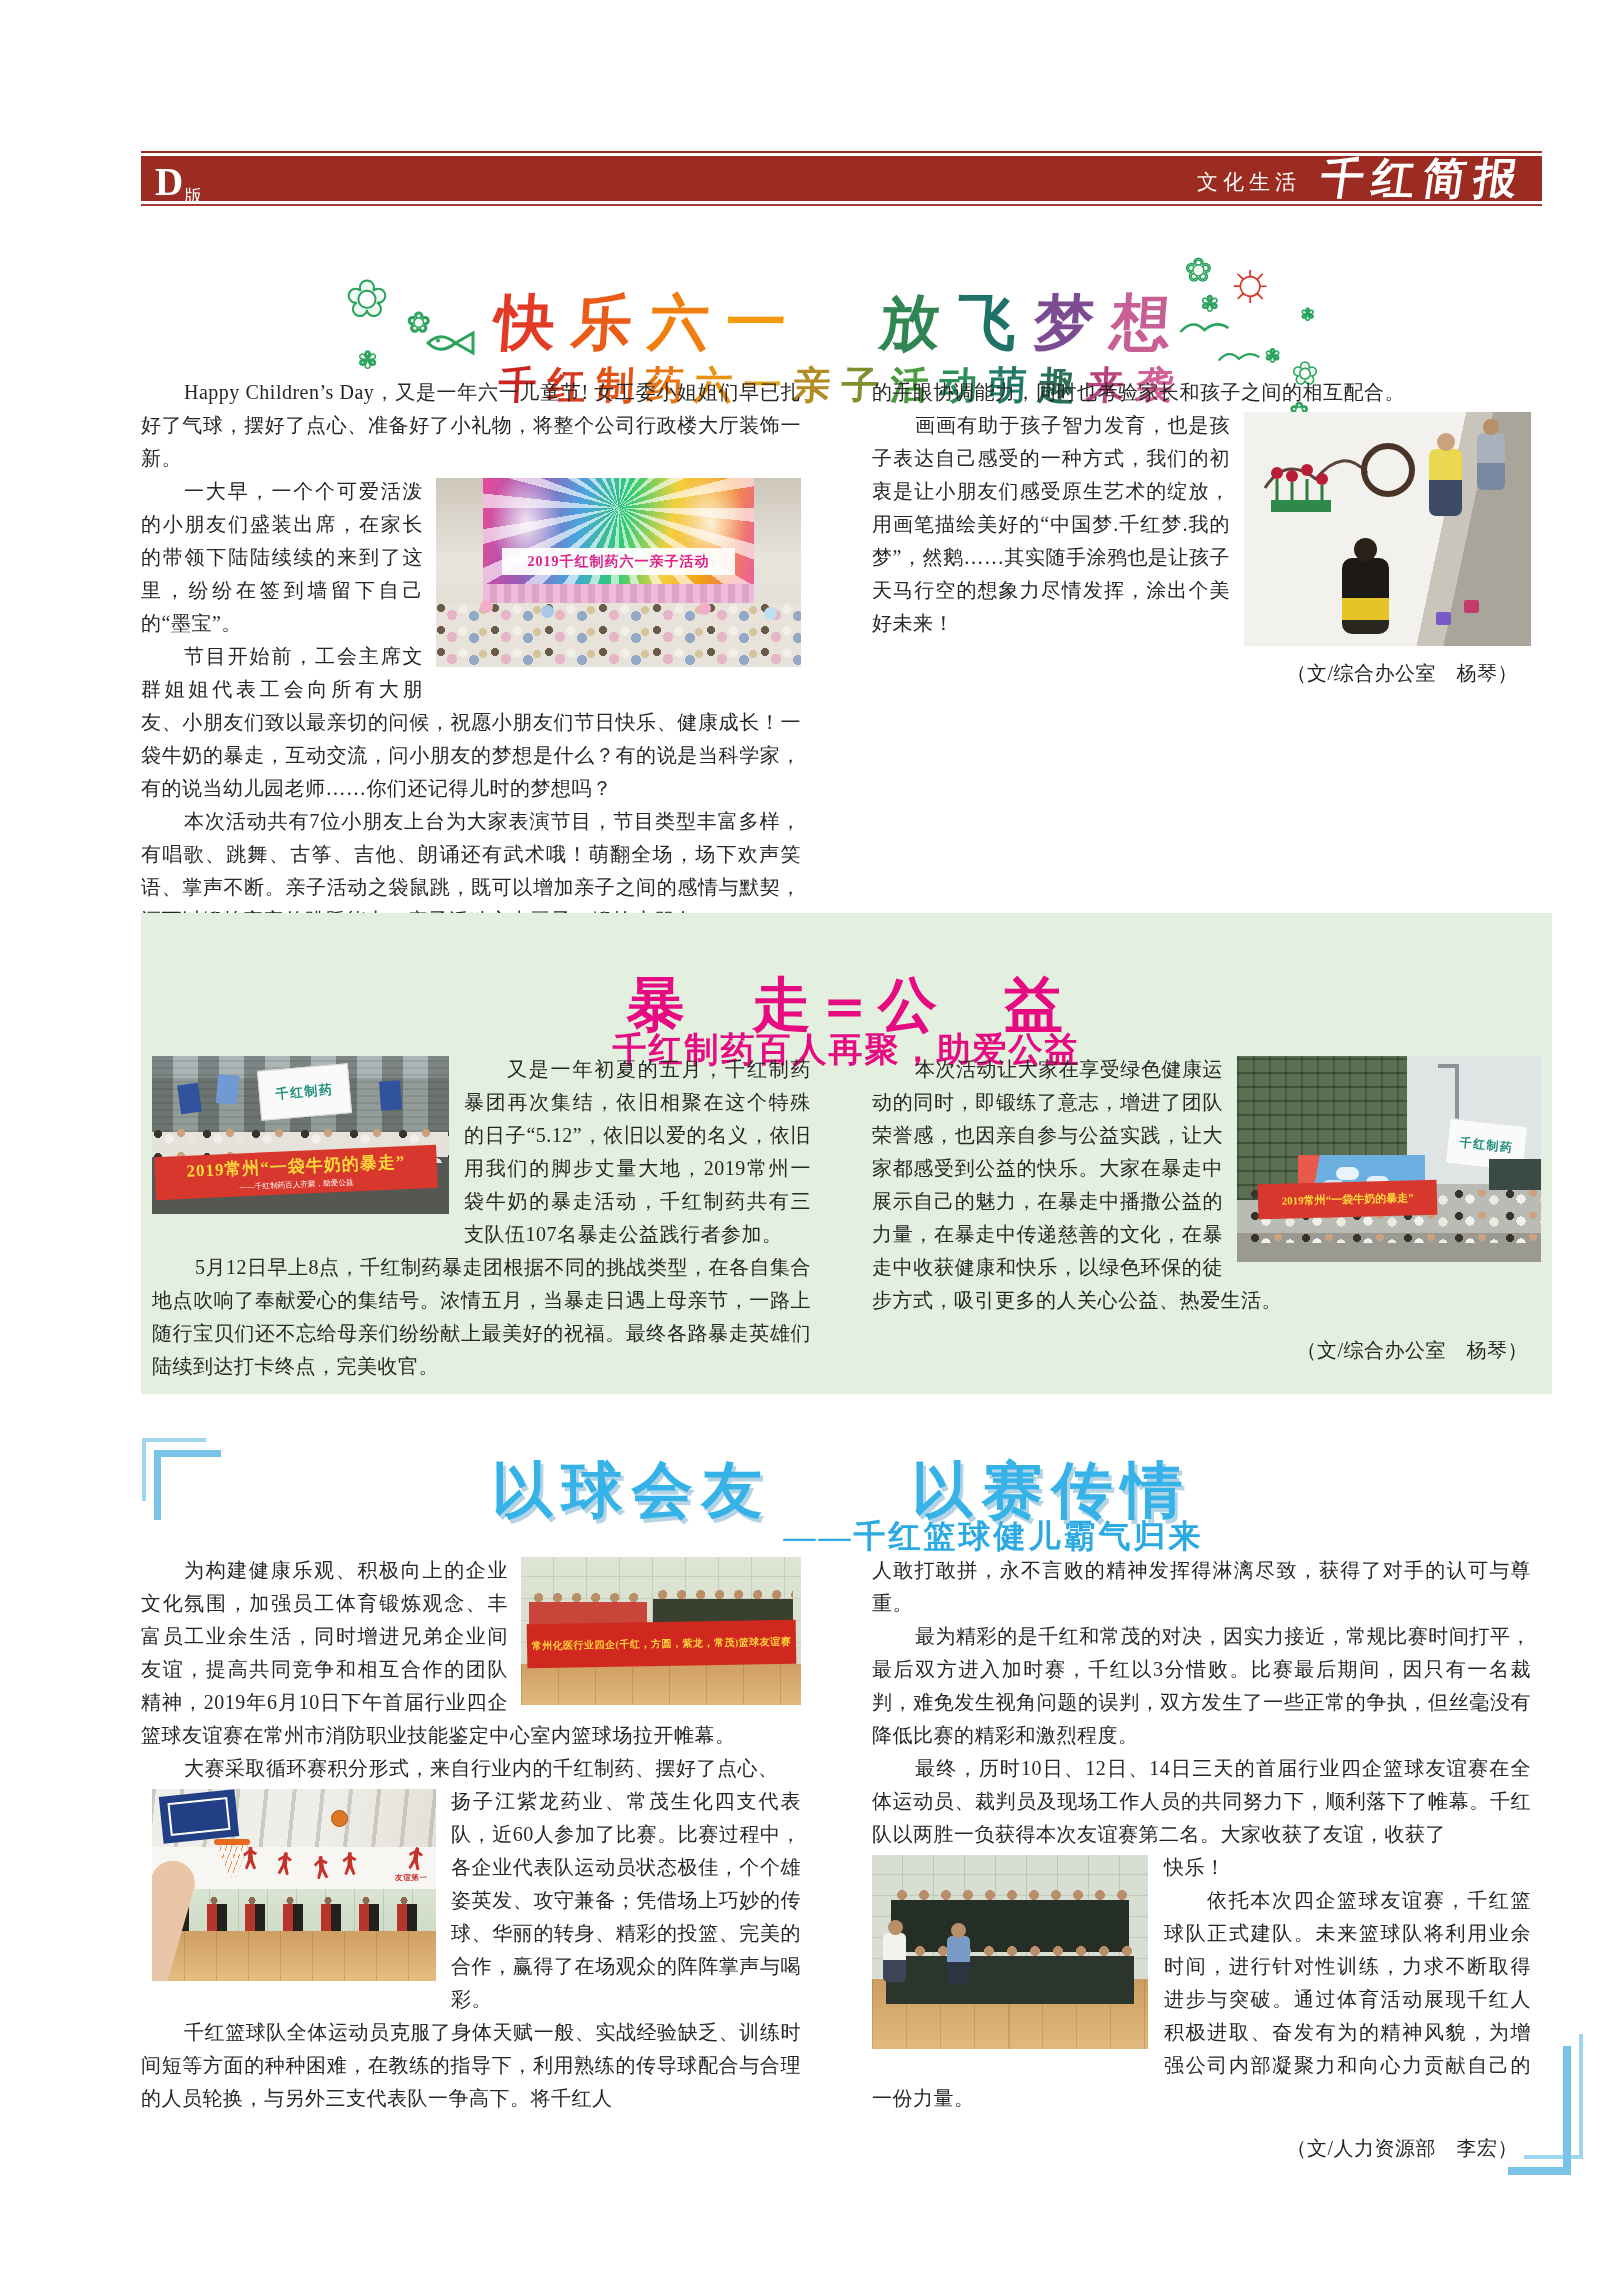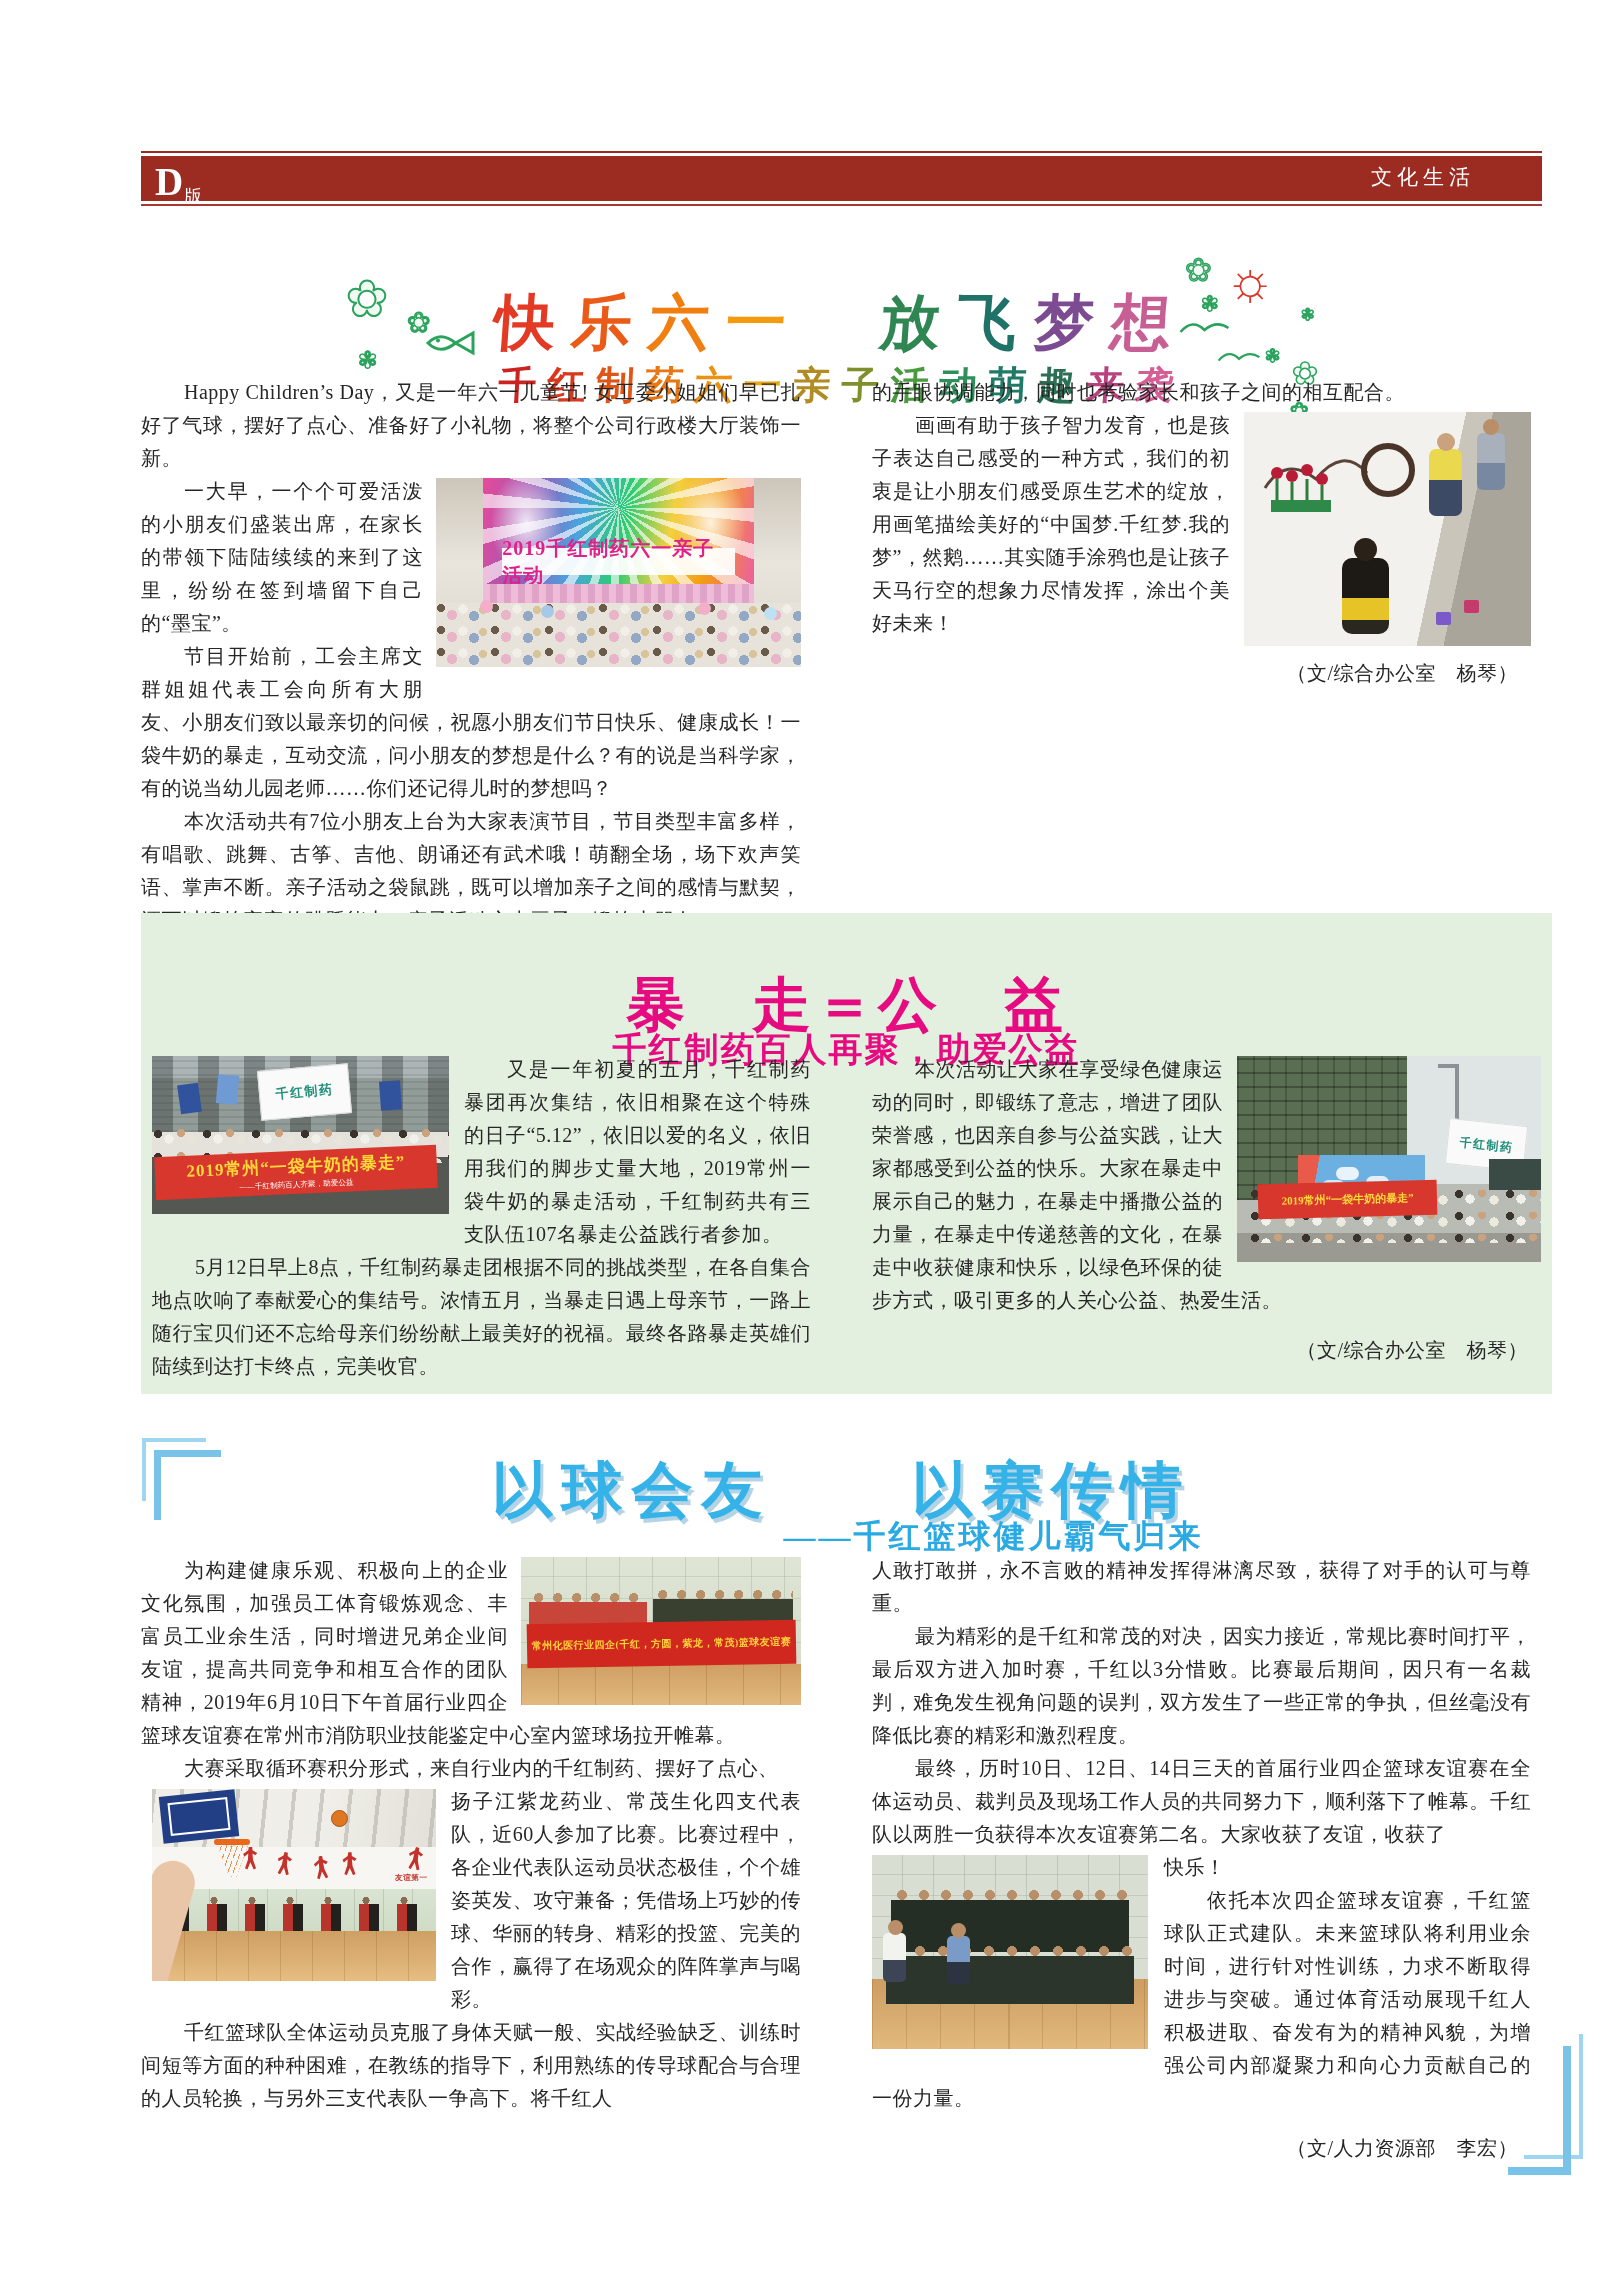--- a/index.html
+++ b/index.html
@@ -17,7 +17,7 @@
   .edition{position:absolute;left:14px;top:3px;color:#fff;}
   .ed-letter{font-size:39px;font-weight:bold;}
   .ed-suffix{font-size:18px;vertical-align:-7px;margin-left:1px;}
-  .mast-right{position:absolute;right:17px;top:0;height:45px;display:flex;align-items:center;gap:20px;color:#fff;flex-direction:column;}
+  .mast-right{position:absolute;right:17px;top:0;height:45px;display:flex;align-items:center;gap:20px;color:#fff;}
   .section-label{font-size:21px;letter-spacing:5px;margin-top:7px;}
   .paper-name{font-size:43px;font-weight:bold;letter-spacing:8px;transform:skewX(-8deg);line-height:45px;}
 

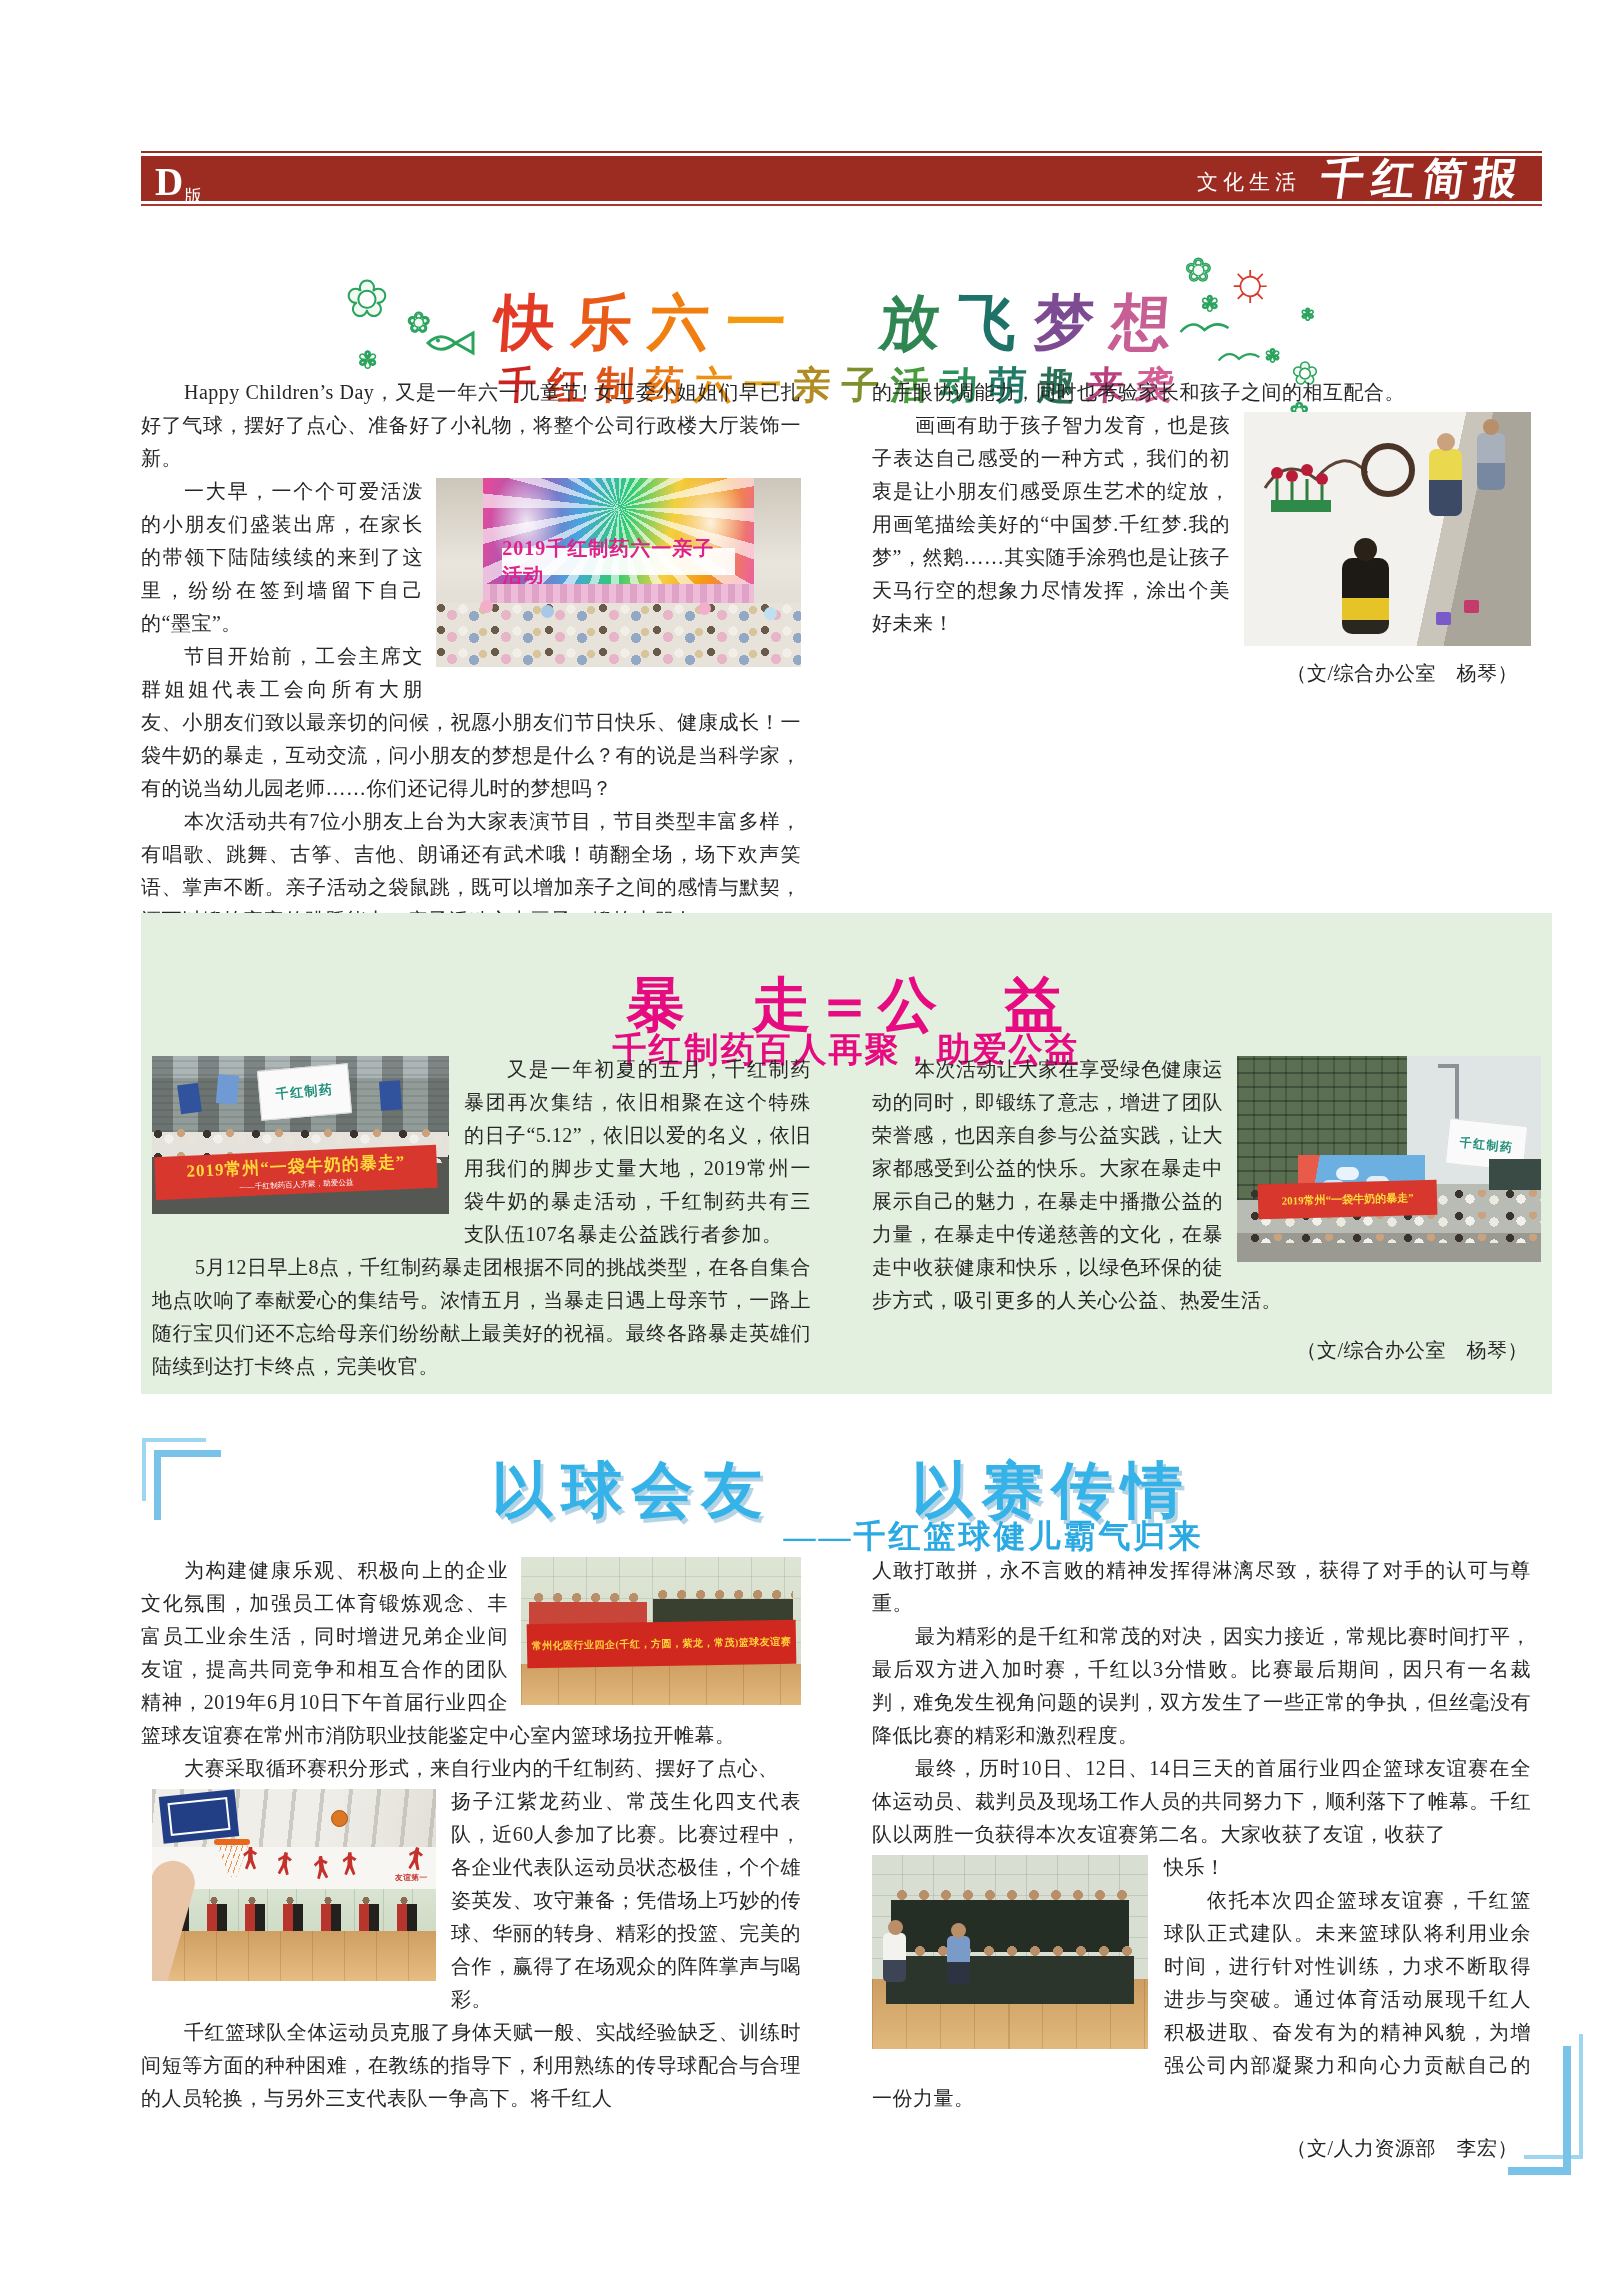--- a/index.html
+++ b/index.html
@@ -66,7 +66,7 @@
        radial-gradient(ellipse 51px 76px at 84% 42%,rgba(255,255,255,.85),transparent 70%),
        linear-gradient(100deg,#e84a9a,#9b59b6 18%,#4aa3df 36%,#2ecc71 52%,#f4d03f 68%,#f39c12 82%,#ec5fa1);}
   .ph-a .scr::before{content:"";position:absolute;inset:0;background:repeating-conic-gradient(from 0deg at 50% 28%,rgba(255,255,255,.4) 0 6deg,transparent 6deg 15deg);}
-  .ph-a .scrban{position:absolute;left:7%;right:7%;bottom:8%;height:26%;background:rgba(255,255,255,.93);color:#e0218a;font-weight:bold;font-size:20px;display:flex;align-items:center;justify-content:center;letter-spacing:1px;}
+  .ph-a .scrban{position:absolute;left:7%;right:7%;bottom:8%;height:26%;background:rgba(255,255,255,.93);color:#e0218a;font-weight:bold;font-size:14px;display:flex;align-items:center;justify-content:center;letter-spacing:1px;}
   .ph-a .curtain{position:absolute;left:13%;right:13%;top:56%;height:11%;background:repeating-linear-gradient(90deg,#eebcd8 0 7px,#dfa3c8 7px 14px);}
   .ph-a .crowd{position:absolute;left:0;right:0;bottom:0;height:34%;background-color:#e7e3da;
      background-image:radial-gradient(circle 4px at 5px 5px,#6a5a4a 99%,transparent),

